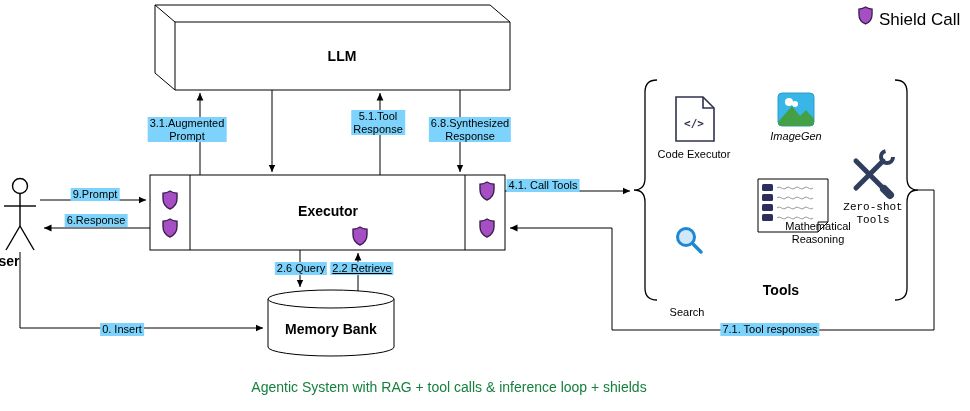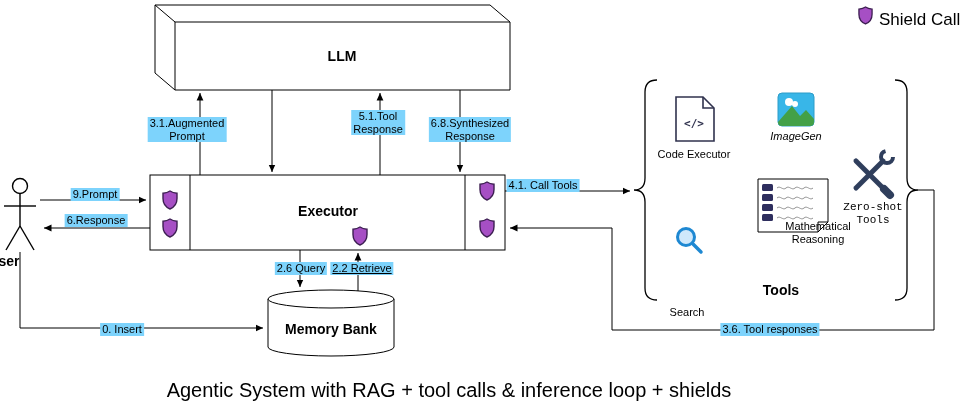--- a/index.html
+++ b/index.html
@@ -145,7 +145,7 @@
   <div class="lbl bg" style="left:362px; top:262px;text-decoration:underline;">2.2 Retrieve</div>
   <div class="lbl bg" style="left:122px; top:323px;">0. Insert</div>
   <div class="lbl bg" style="left:543px; top:179px;">4.1. Call Tools</div>
-  <div class="lbl bg" style="left:770px; top:323px;">3.6. Tool responses</div>
+  <div class="lbl bg" style="left:770px; top:323px;">7.1. Tool responses</div>
 
   <div class="lbl" style="left:694px; top:148px;">Code Executor</div>
   <div class="lbl" style="left:796px; top:130px;font-style:italic;">ImageGen</div>

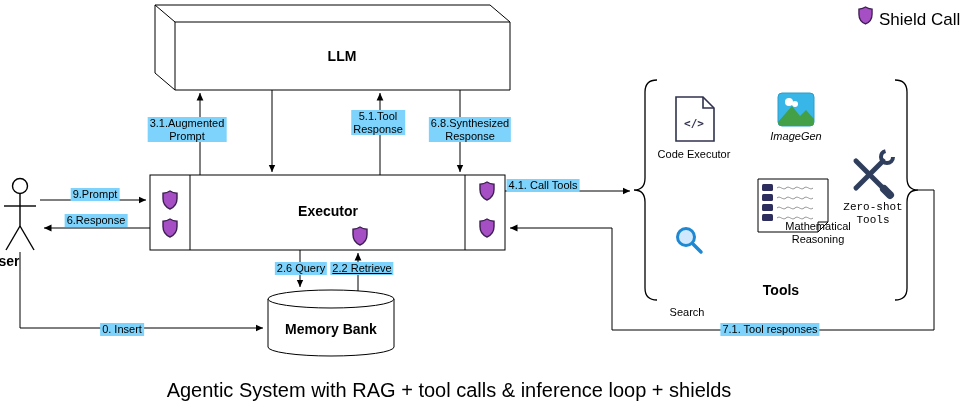--- a/index.html
+++ b/index.html
@@ -16,7 +16,7 @@
   .node { font-weight:bold; font-size:14px; line-height:14px; }
   .caption {
     position:absolute; left:449px; top:379px; transform:translateX(-50%);
-    font-size:20px; white-space:nowrap; color:#000000;
+    font-size:14px; white-space:nowrap; color:#15803d;
   }
   .legend-label { position:absolute; left:879px; top:10px; font-size:17px; }
 </style>

